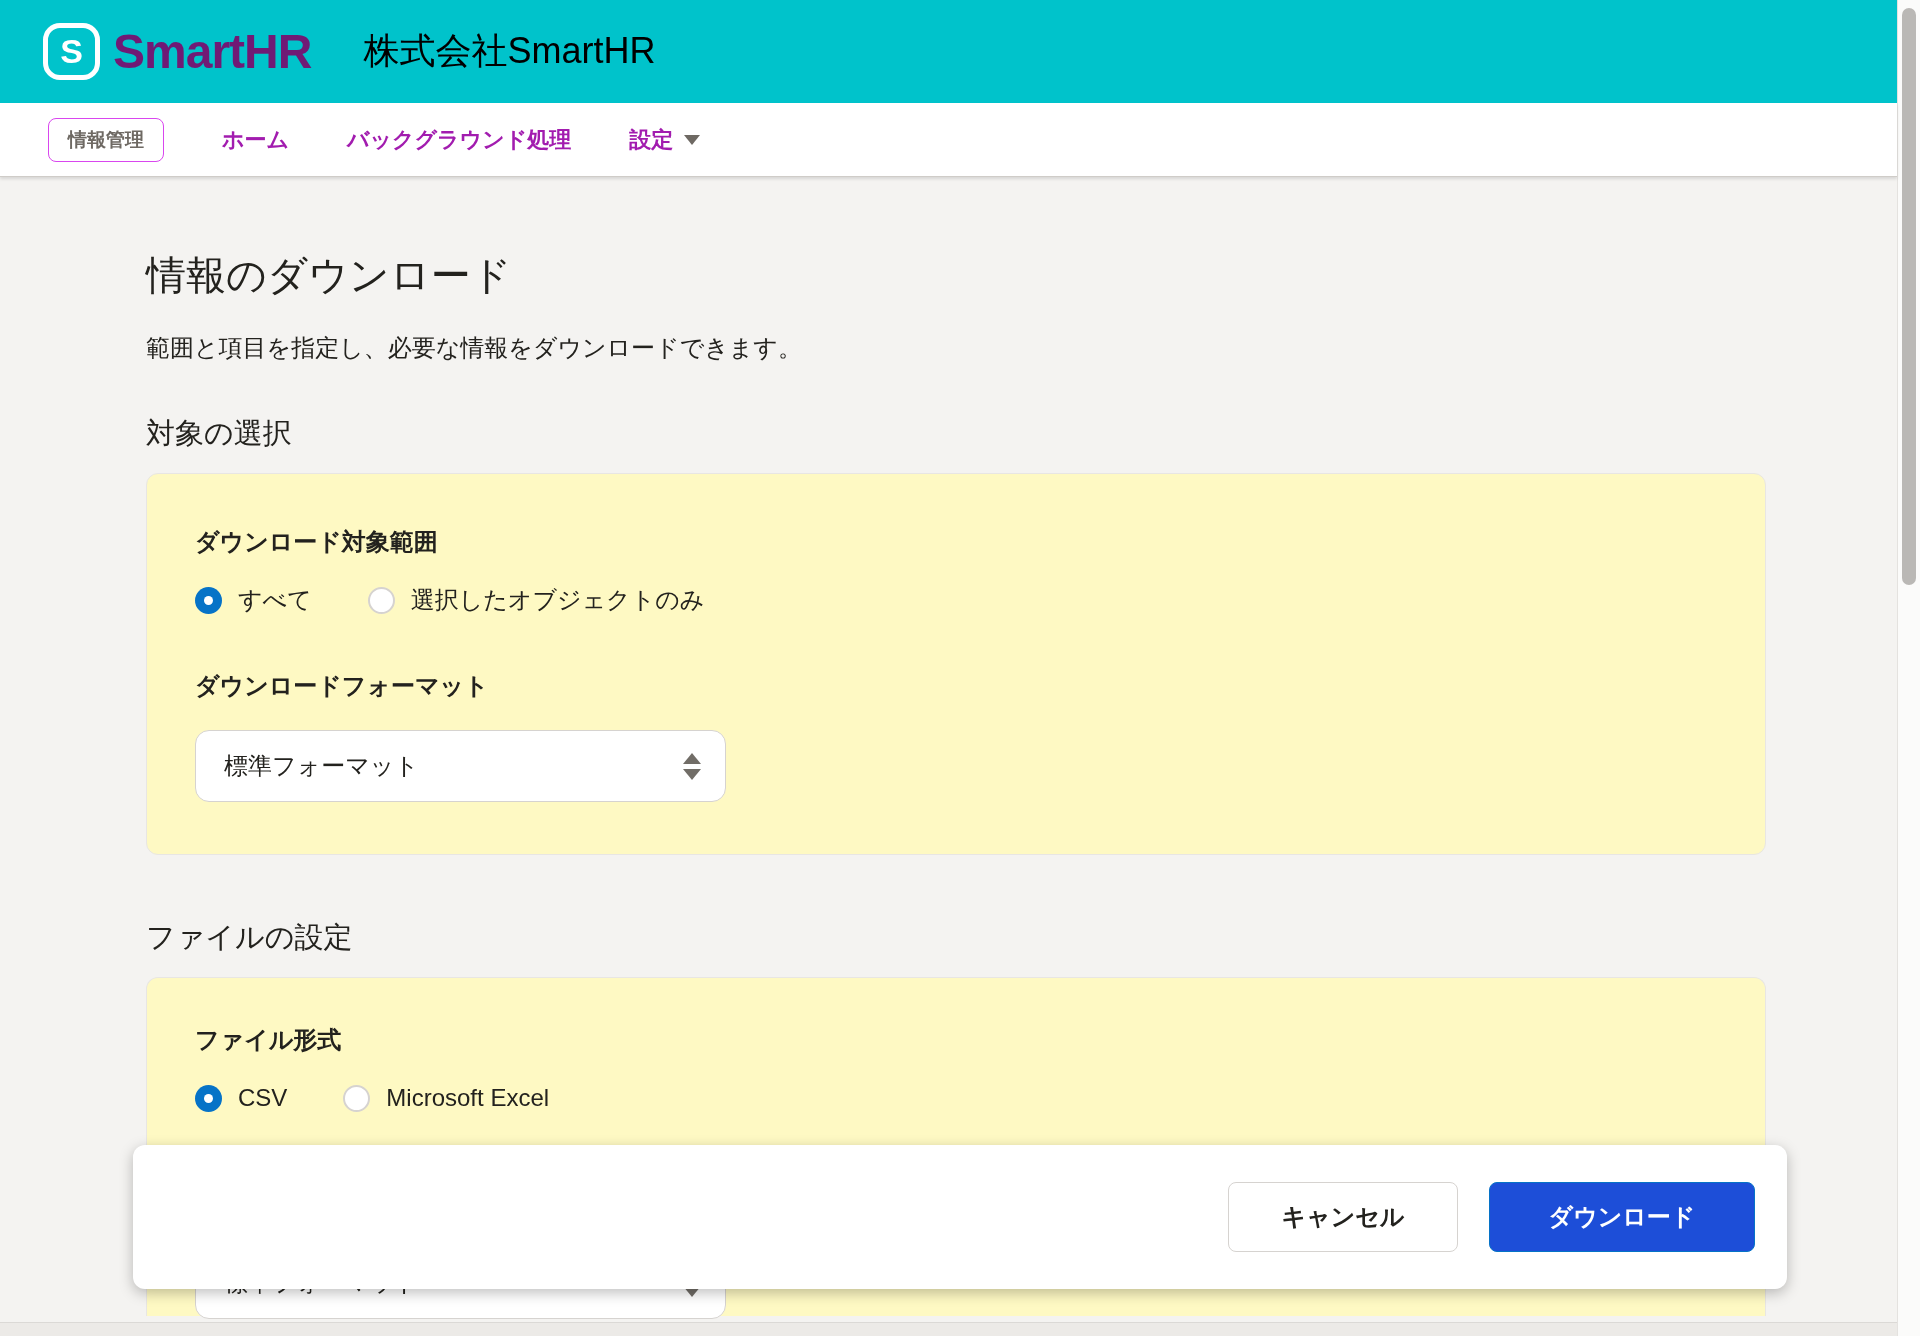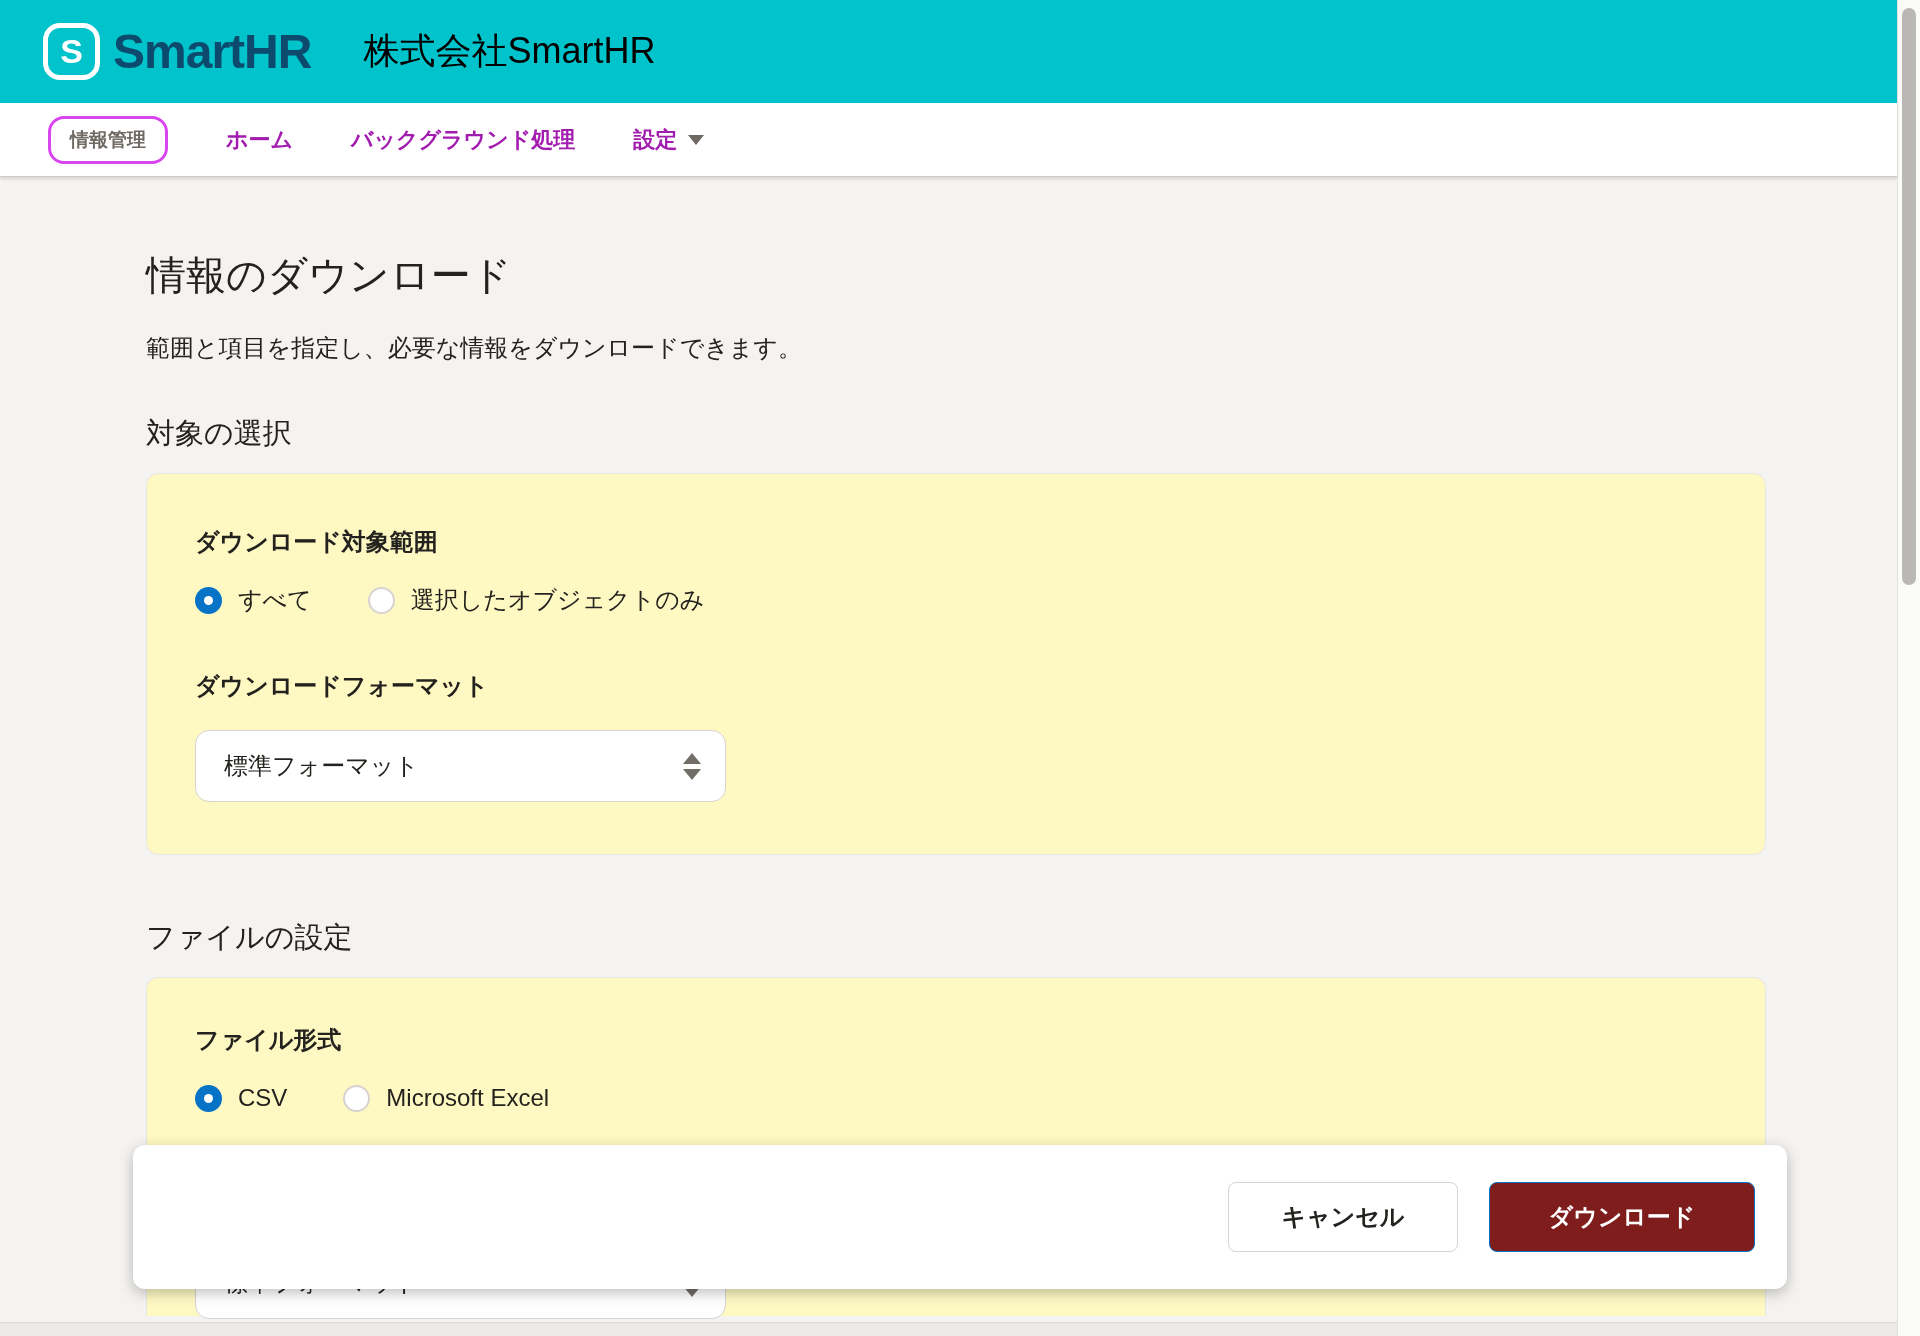--- a/index.html
+++ b/index.html
@@ -18,7 +18,7 @@
   .app-header { display:flex; align-items:center; height:103px; background:#00c3cb; padding-left:43px; }
   .logo { display:flex; align-items:center; gap:13px; }
   .logo-mark { width:57px; height:57px; border:5px solid #fff; border-radius:17px; display:flex; align-items:center; justify-content:center; color:#fff; font-size:34px; font-weight:700; }
-  .logo-text { color:#0c4a6e; font-size:48px; font-weight:800; letter-spacing:-1px; }
+  .logo-text { color:#701a75; font-size:48px; font-weight:800; letter-spacing:-1px; }
   .company-name { color:#000000; font-size:36px; margin-left:52px; }
 
   

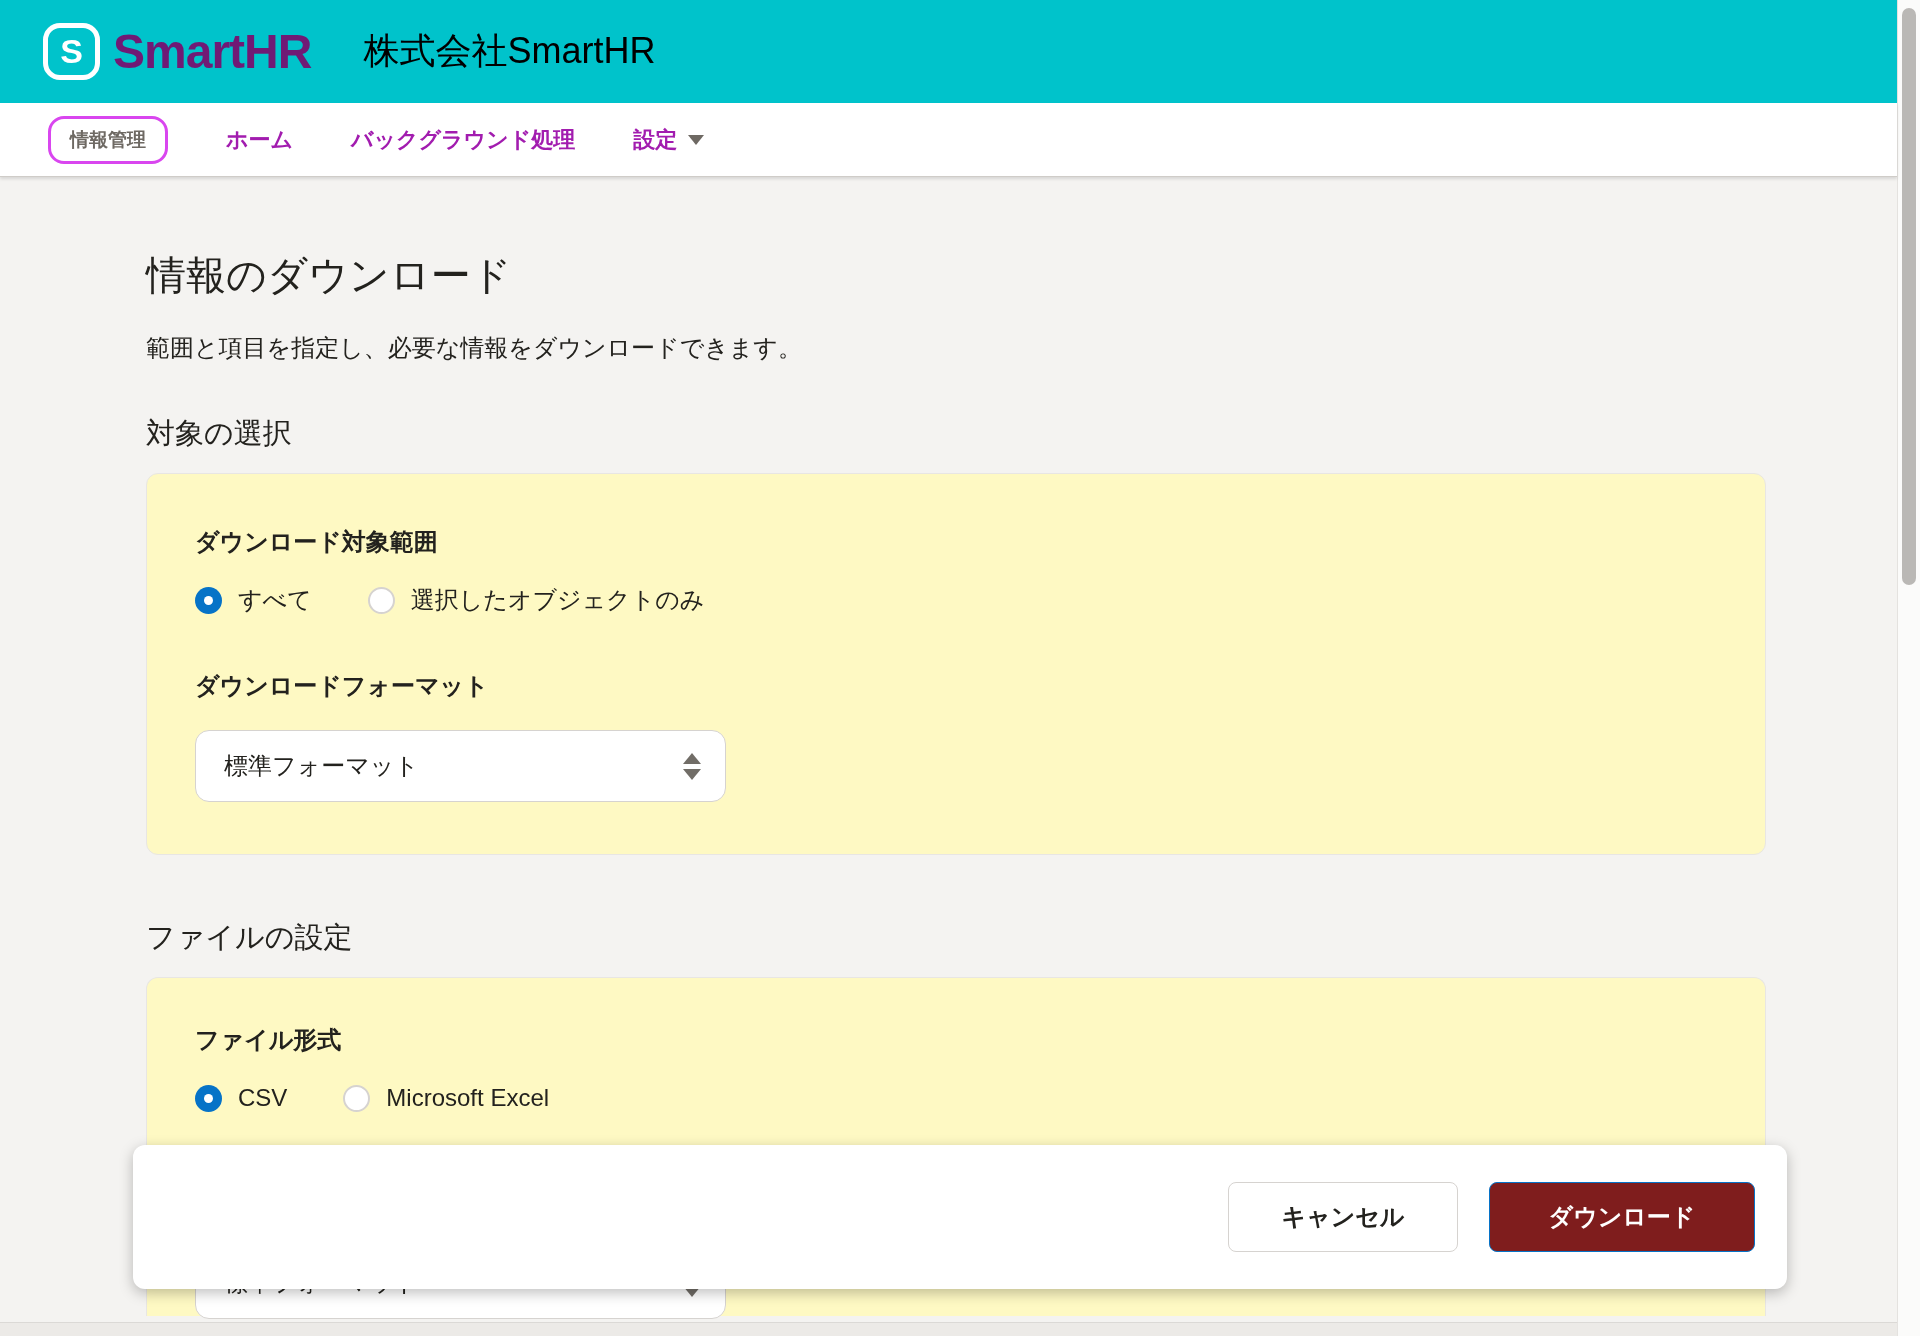--- a/index.html
+++ b/index.html
@@ -23,7 +23,7 @@
 
   
   .app-nav { position:relative; display:flex; align-items:center; height:74px; background:#fff; padding-left:48px; gap:58px; border-bottom:1px solid #cfccc8; box-shadow:0 2px 3px rgba(0,0,0,0.12); z-index:3; }
-  .nav-chip { display:inline-block; padding:8px 19px; border:3px solid #d946ef; border-radius:16px; background:#fff; font-size:19px; font-weight:700; color:#6e6963; }
+  .nav-chip { display:inline-block; padding:8px 19px; border:1px solid #d946ef; border-radius:8px; background:#fff; font-size:19px; font-weight:700; color:#6e6963; }
   .nav-item { font-size:22px; font-weight:700; color:#a21caf; cursor:pointer; display:flex; align-items:center; gap:11px; }
   .caret-down { width:0; height:0; border-left:8px solid transparent; border-right:8px solid transparent; border-top:10px solid #6e6963; display:inline-block; }
 

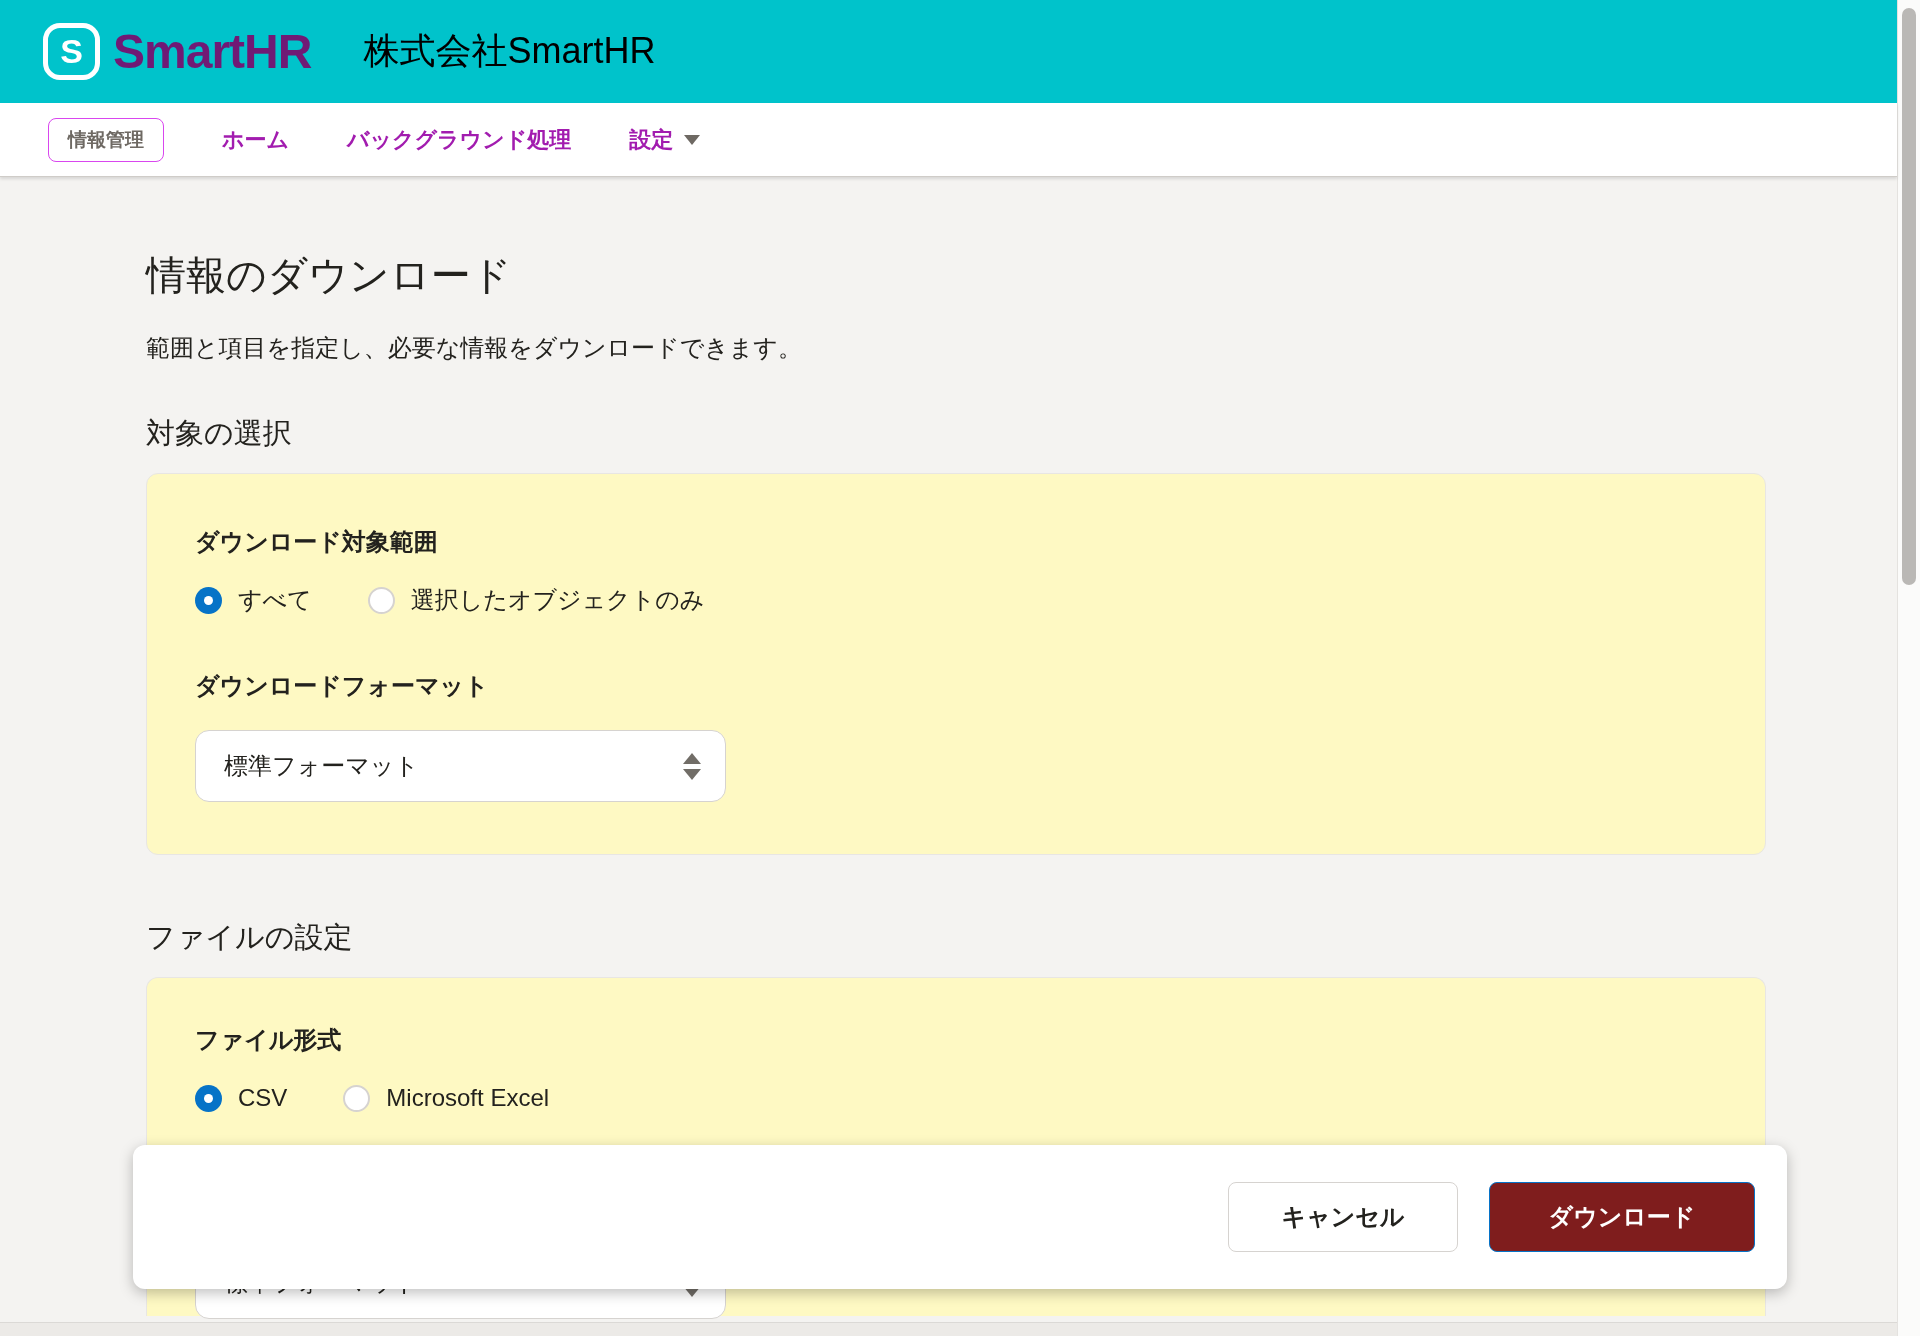--- a/index.html
+++ b/index.html
@@ -61,7 +61,7 @@
   .action-bar { position:absolute; left:133px; top:1145px; width:1654px; height:144px; background:#fff; border-radius:12px; box-shadow:0 4px 14px rgba(0,0,0,0.25); display:flex; align-items:center; justify-content:flex-end; gap:31px; padding-right:32px; z-index:10; }
   .btn { height:70px; border-radius:8px; font-size:24px; font-weight:700; display:flex; align-items:center; justify-content:center; cursor:pointer; font-family:"Liberation Sans", sans-serif; }
   .btn-secondary { min-width:230px; background:#fff; border:1px solid #d6d3d0; color:#23221e; padding:0 48px; }
-  .btn-primary { min-width:266px; background:#7f1d1d; border:1px solid #0673c7; color:#fff; padding:0 40px; }
+  .btn-primary { min-width:266px; background:#1d4ed8; border:1px solid #0673c7; color:#fff; padding:0 40px; }
 
   
   .bottom-strip { position:absolute; left:0; bottom:0; width:1897px; height:14px; background:#eceae7; border-top:1px solid #dbd9d6; z-index:5; }

